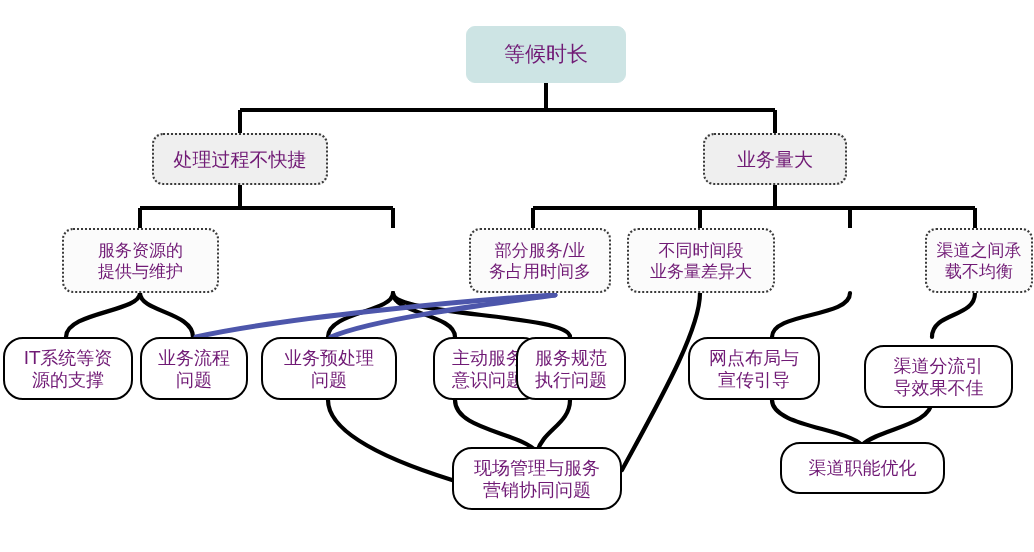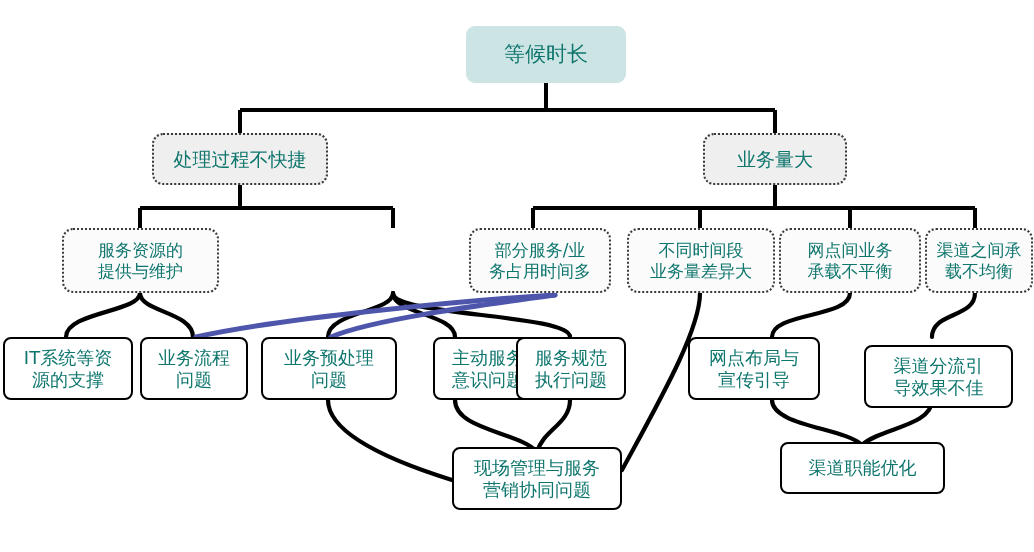--- a/index.html
+++ b/index.html
@@ -8,7 +8,7 @@
   #canvas{position:absolute;left:0;top:0;width:1034px;height:552px;}
   svg#edges{position:absolute;left:0;top:0;width:1034px;height:552px;}
   .node{position:absolute;box-sizing:border-box;display:flex;align-items:center;
-        justify-content:center;text-align:center;color:#0f766e;line-height:1.18;
+        justify-content:center;text-align:center;color:#701a75;line-height:1.18;
         white-space:pre-line;}
   .root{background:#cde4e4;border:1px solid #cde4e4;border-radius:9px;
         font-size:21px;}

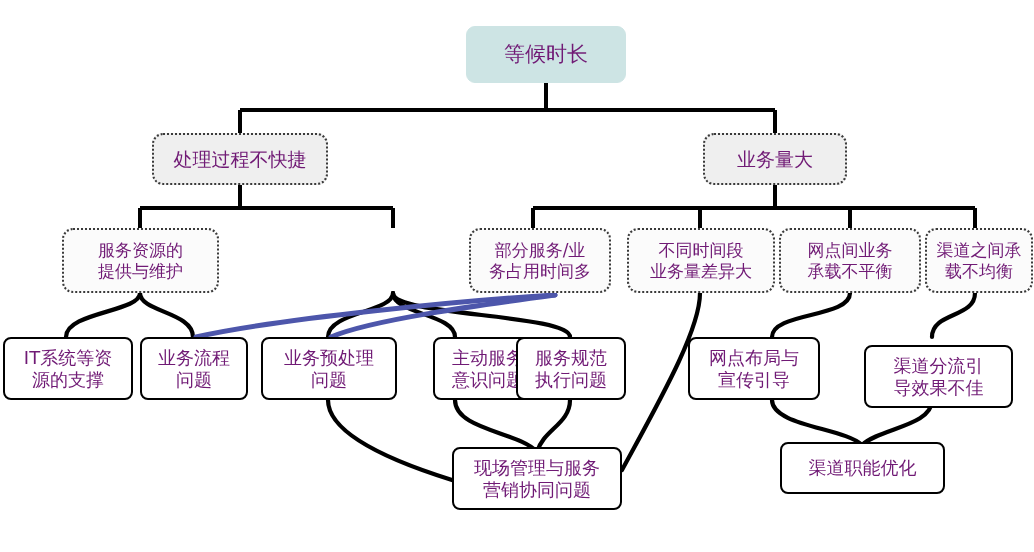--- a/index.html
+++ b/index.html
@@ -85,8 +85,6 @@
 务占用时间多</div>
   <div class="node dotted plain" style="left:627px;top:228px;width:148px;height:65px;">不同时间段
 业务量差异大</div>
-  <div class="node dotted plain" style="left:779px;top:228px;width:142px;height:65px;">网点间业务
-承载不平衡</div>
   <div class="node dotted plain" style="left:925px;top:228px;width:108px;height:65px;">渠道之间承
 载不均衡</div>
 

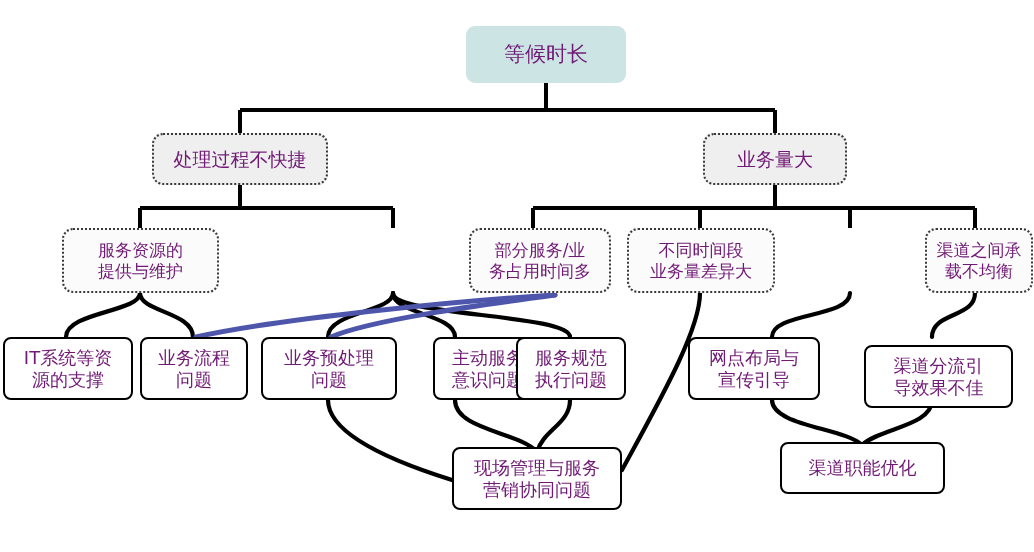--- a/index.html
+++ b/index.html
@@ -15,7 +15,7 @@
   .dotted{background:#efefef;border:2.5px dotted #3a3a3a;border-radius:11px;
           font-size:17px;}
   .dotted.plain{background:#fbfbfb;}
-  .solid{background:#ffffff;border:2.6px solid #000;border-radius:8px;
+  .solid{background:#ffffff;border:2.6px solid #000;border-radius:20px;
          font-size:18px;}
   .lvl2{font-size:19px;}
 </style>

